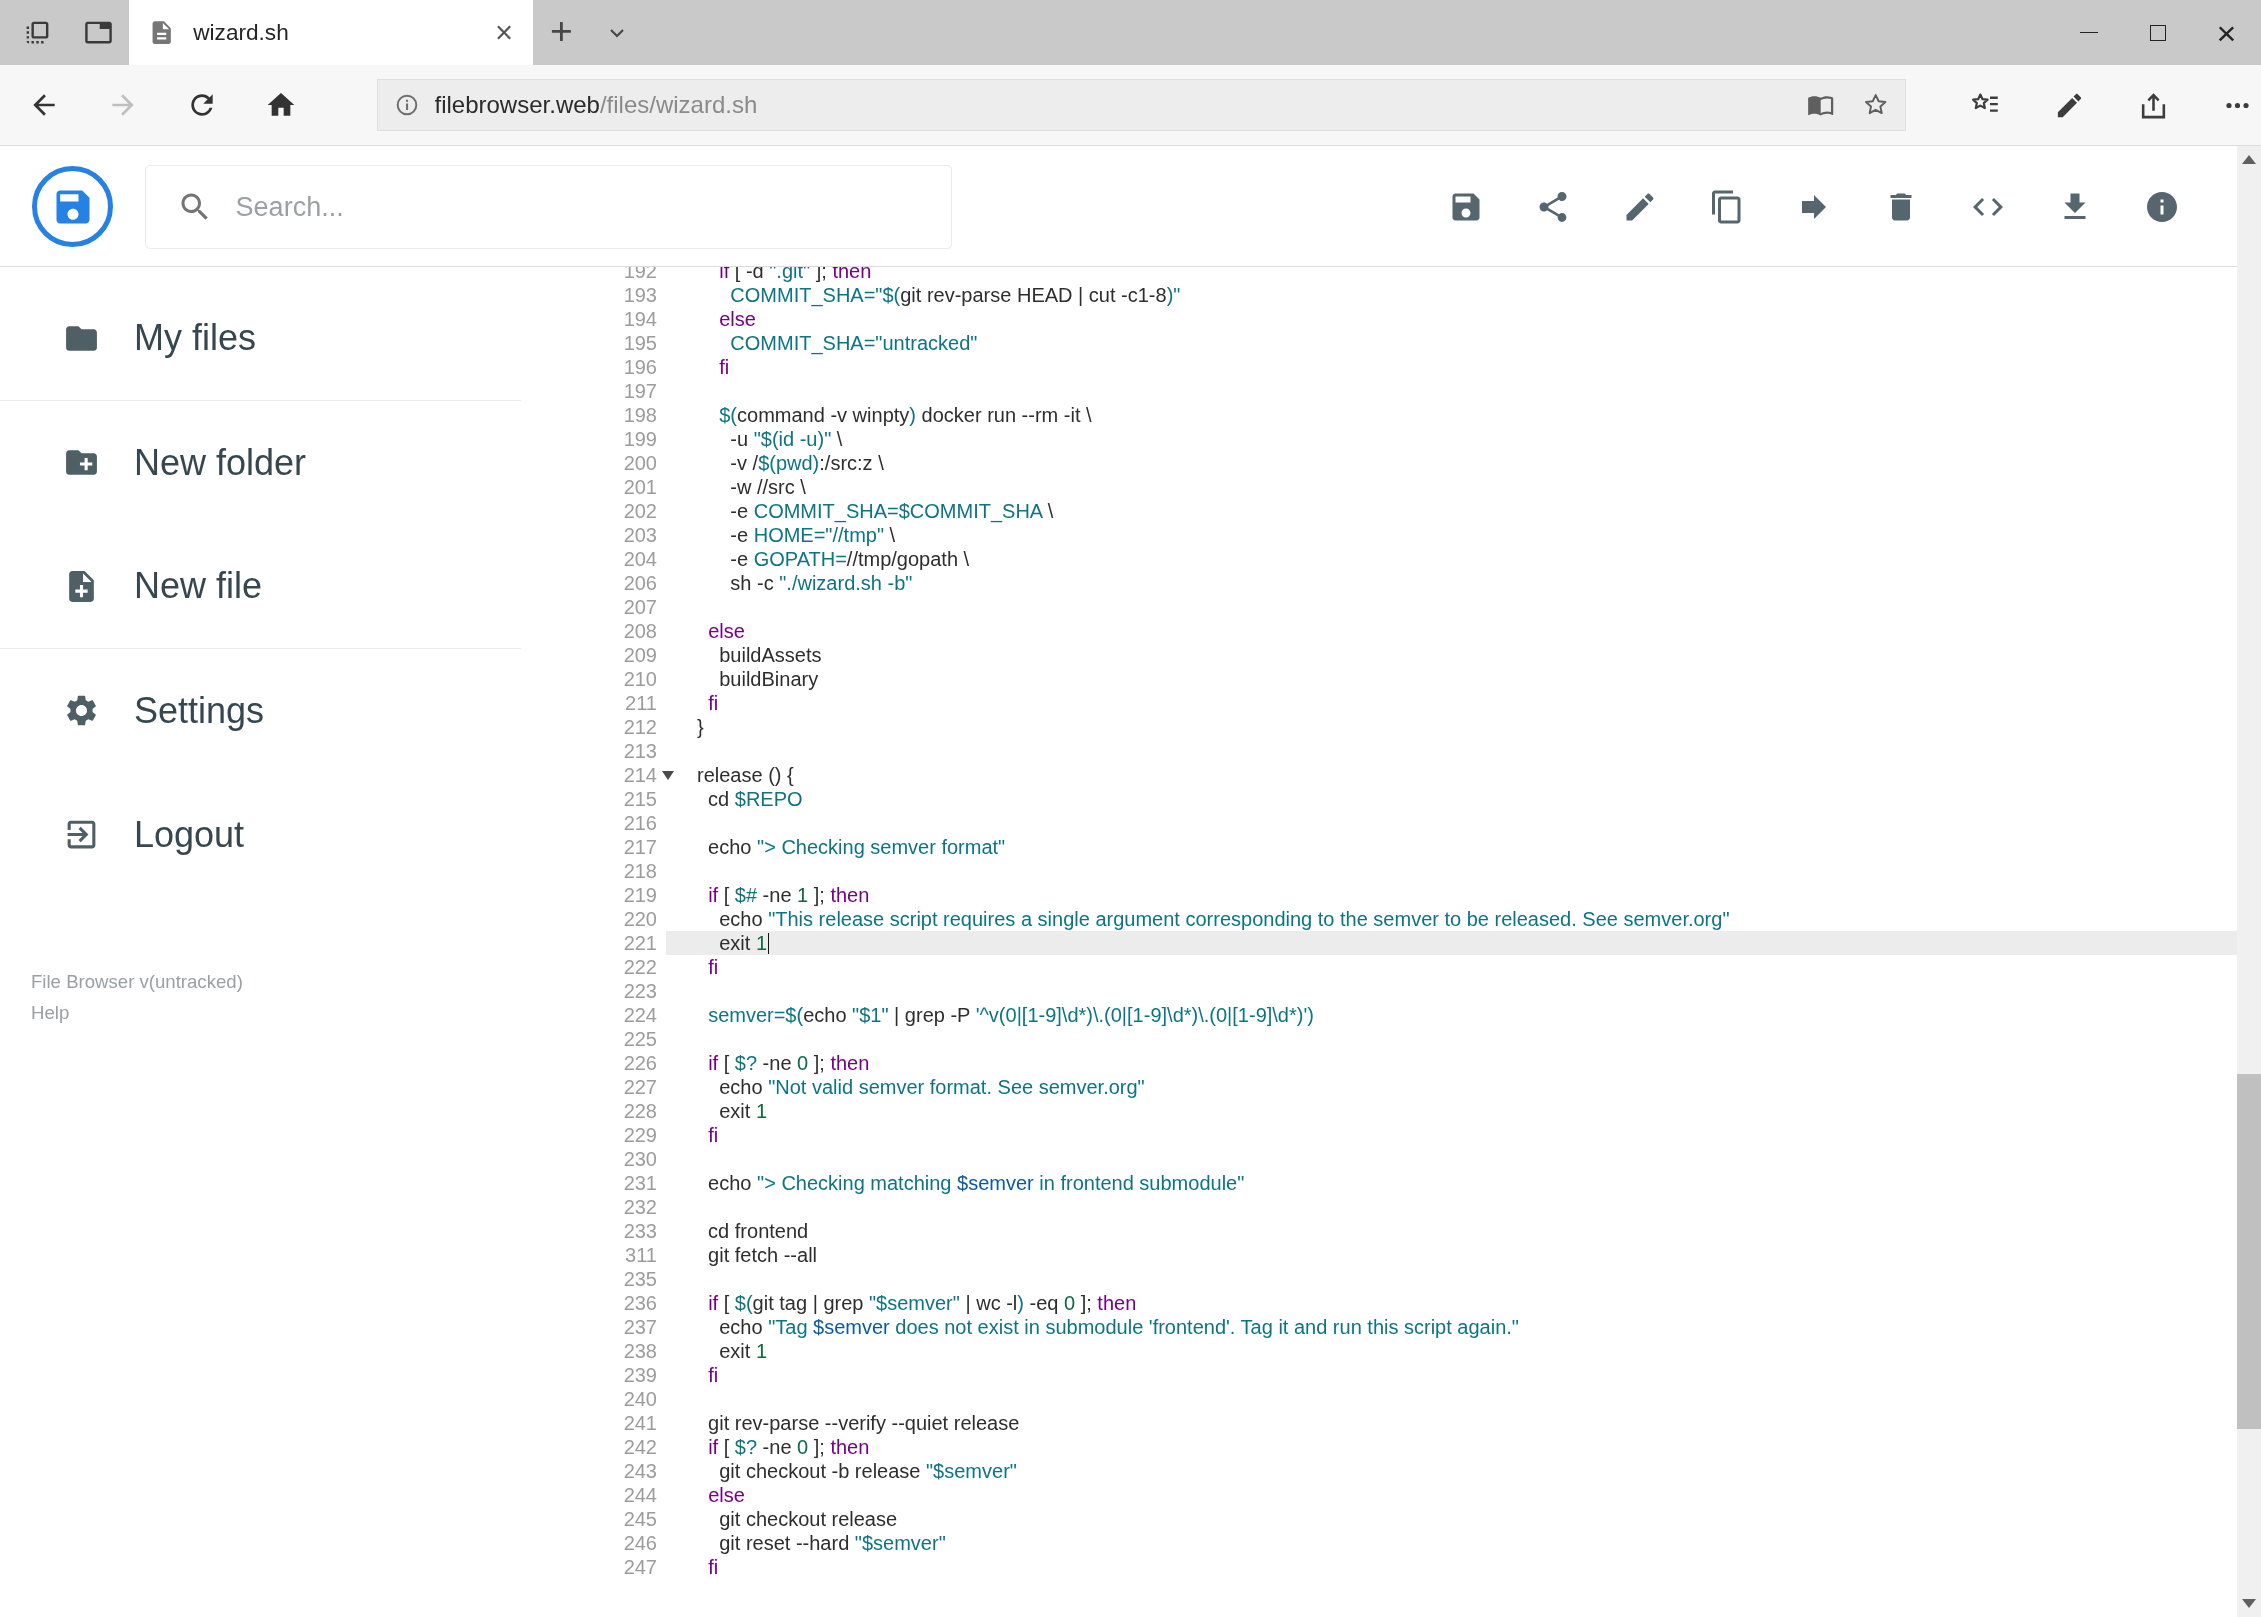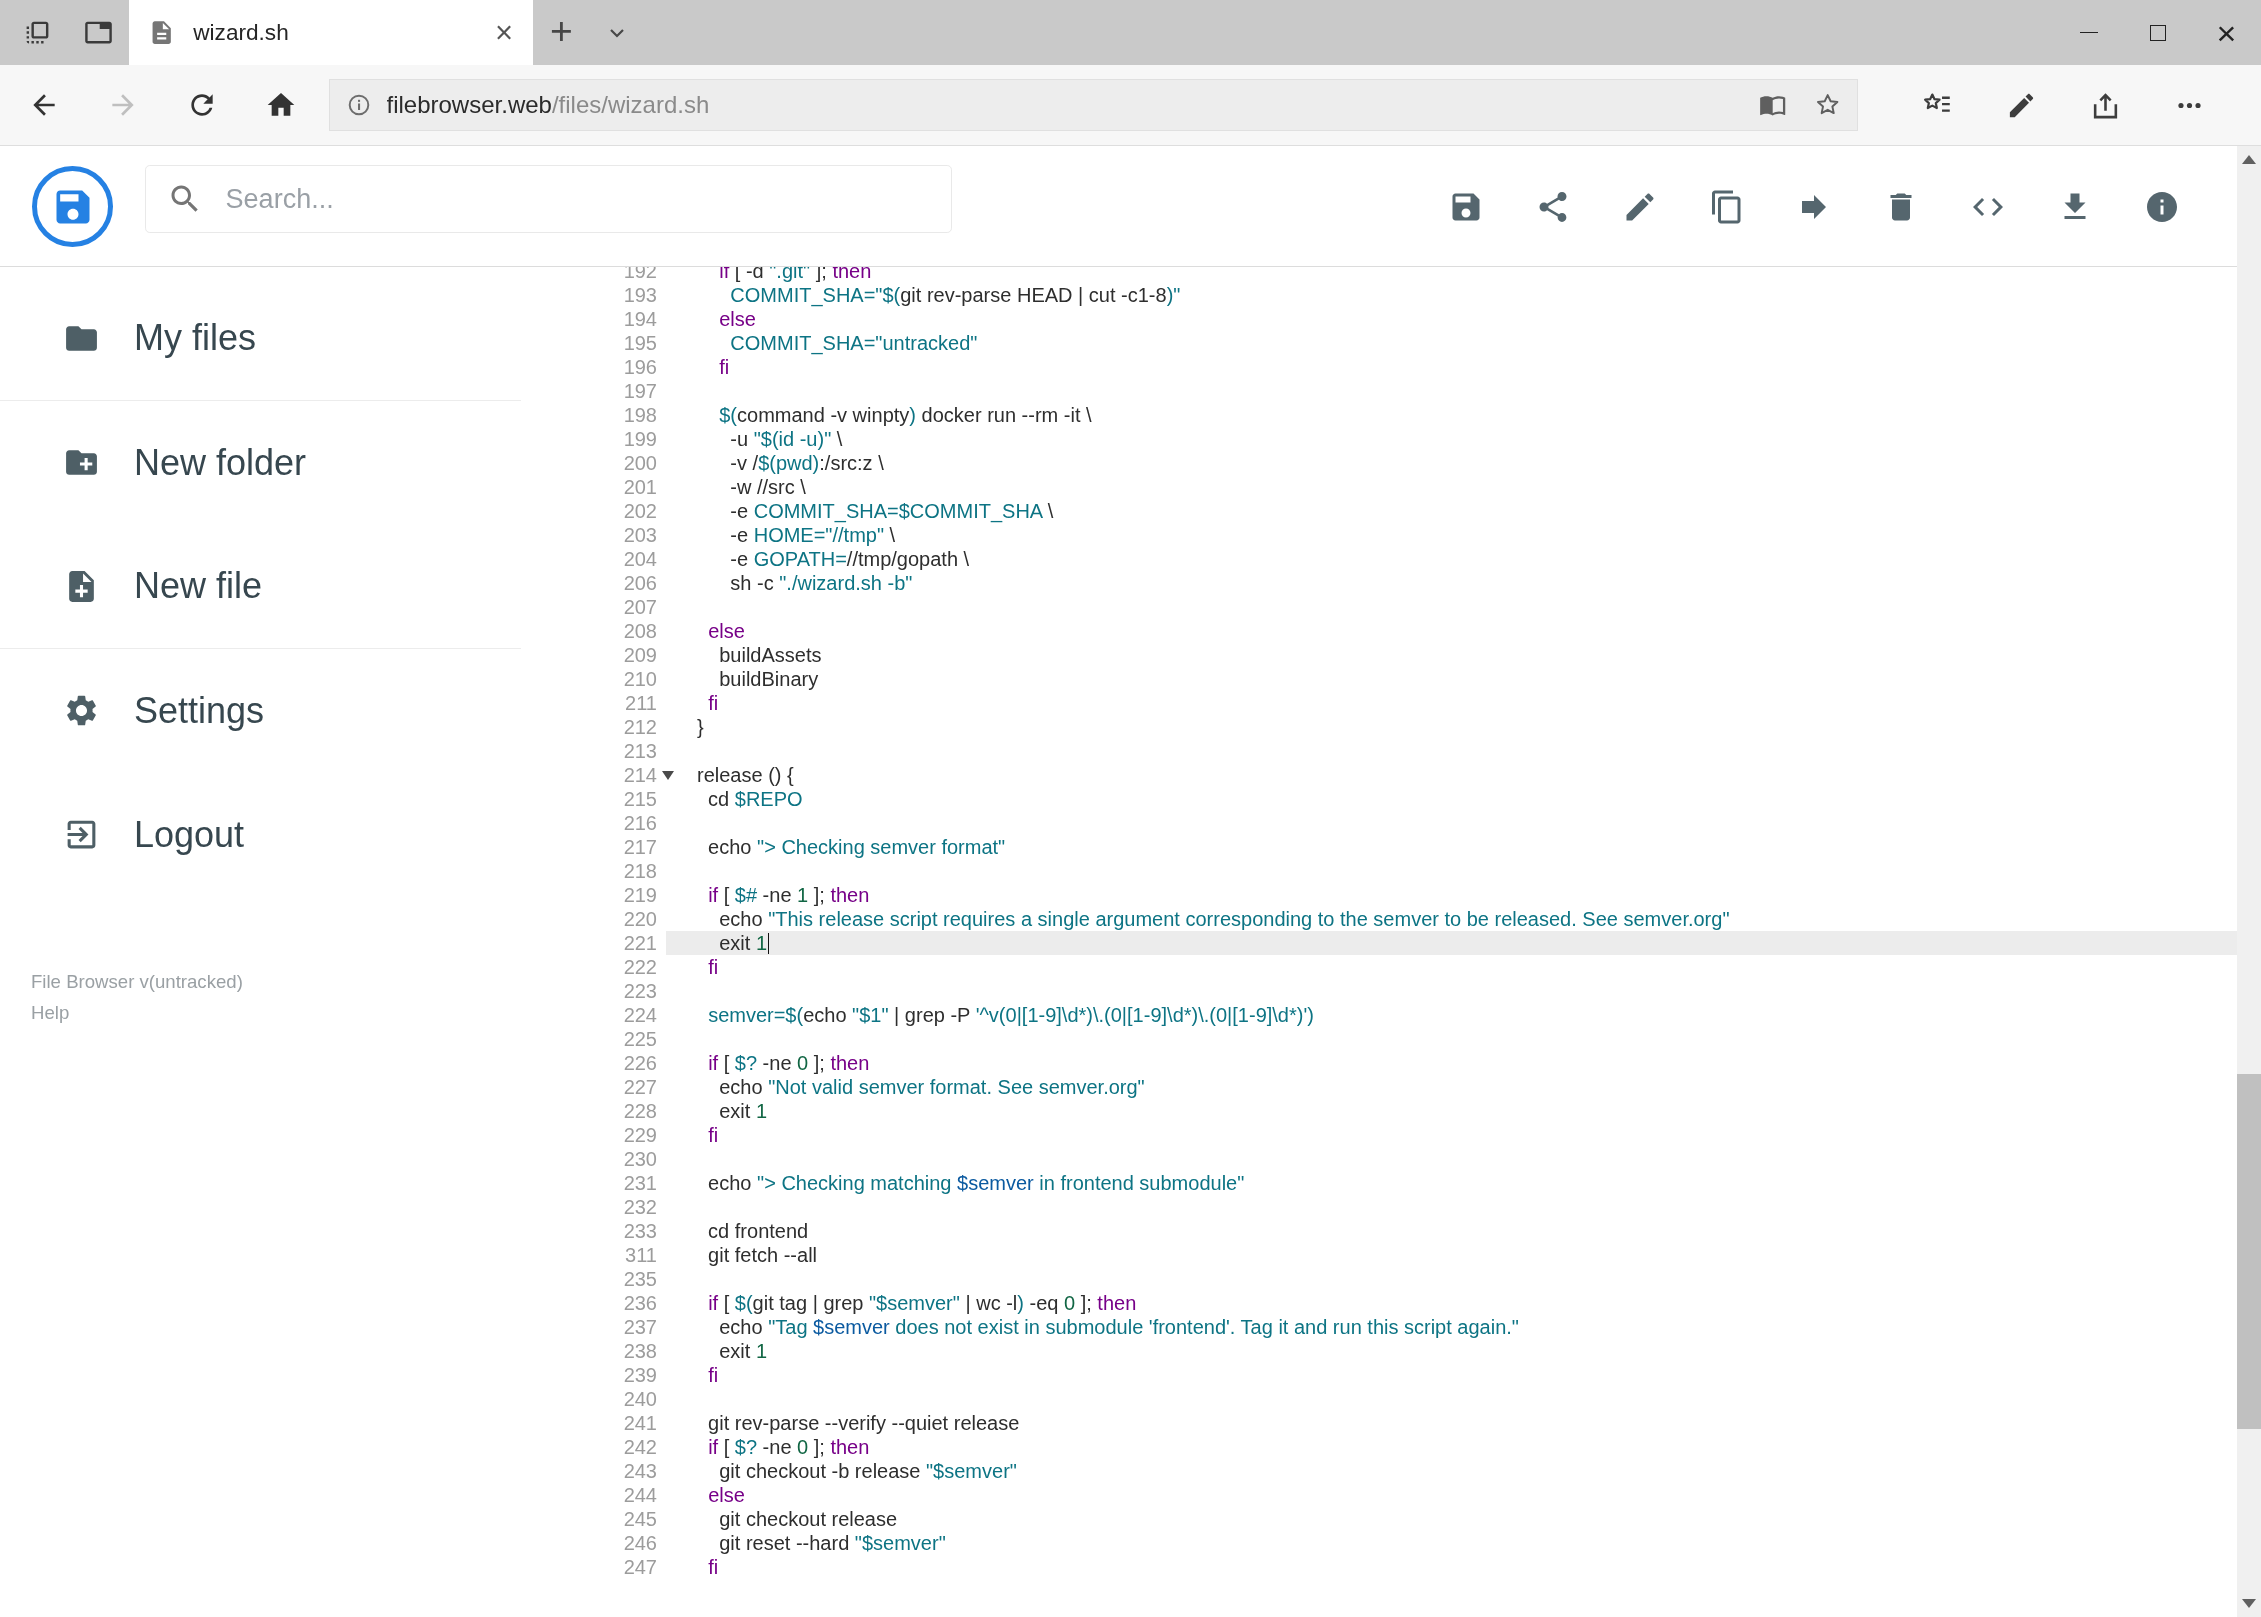--- a/index.html
+++ b/index.html
@@ -25,7 +25,7 @@
   .nav-icons{display:flex;align-items:center}
   .nav-btn{width:61px;height:61px;margin-right:18px;display:flex;align-items:center;justify-content:center;color:#333}
   .nav-btn.disabled{color:#bfbfbf}
-  .addressbar{width:1529px;height:52px;background:#ededed;border:0.8px solid #e0e0e0;display:flex;align-items:center;padding:0 16px;gap:14.5px}
+  .addressbar{margin-left:48px;width:1529px;height:52px;background:#ededed;border:0.8px solid #e0e0e0;display:flex;align-items:center;padding:0 16px;gap:14.5px}
   .addr-ic{color:#6d6d6d;display:flex;align-items:center}
   .url{flex:1;font-size:24px;white-space:nowrap;overflow:hidden}
   .url-host{color:#2b2b2b}

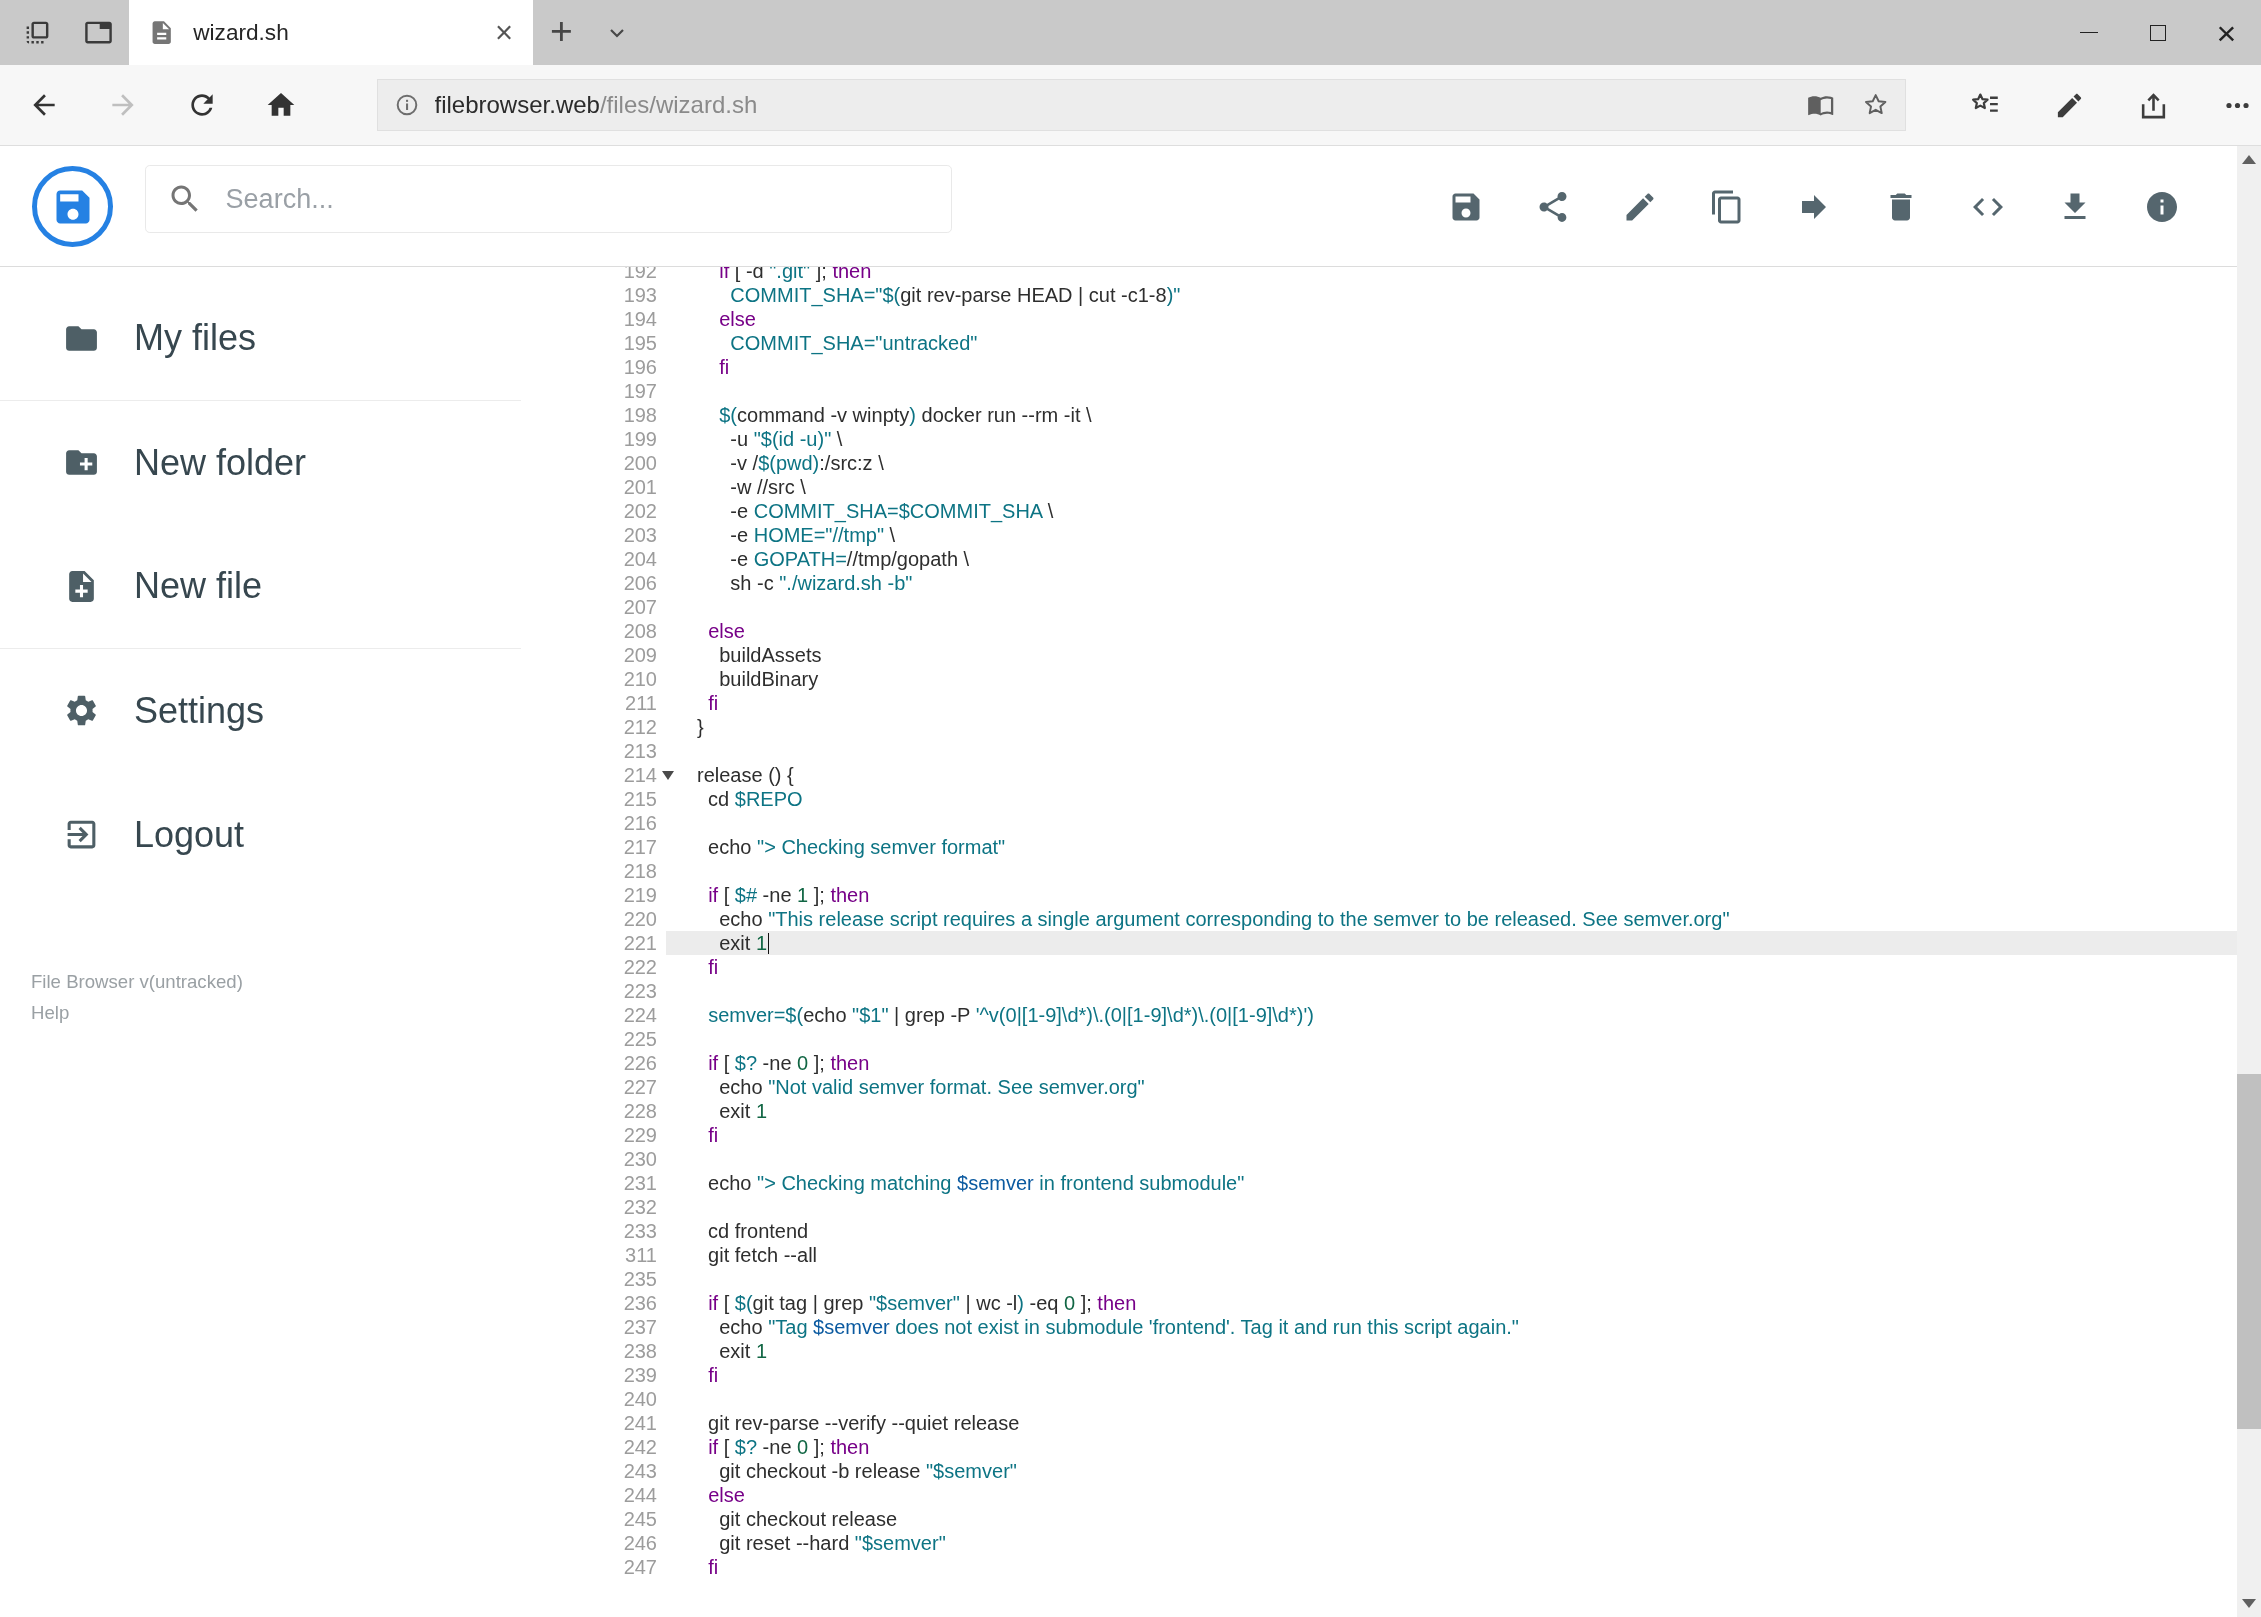--- a/index.html
+++ b/index.html
@@ -37,7 +37,7 @@
   
   .app-header{position:absolute;top:146px;left:0;right:0;height:121px;background:#fff;border-bottom:0.8px solid #dcdcdc}
   .logo{position:absolute;left:32px;top:20px;width:81px;height:81px;border:5.7px solid #2581e3;border-radius:50%;display:flex;align-items:center;justify-content:center;color:#2581e3;background:#fff}
-  .searchbox{position:absolute;left:145px;top:19.4px;width:807px;height:68px;background:#fff;border:1.6px solid #e9e9e9;border-radius:4.8px;display:flex;align-items:center;padding:0 21px;gap:22.6px}
+  .searchbox{position:absolute;left:145px;top:19.4px;width:807px;height:84px;background:#fff;border:1.6px solid #e9e9e9;border-radius:4.8px;display:flex;align-items:center;padding:0 31px;gap:22.6px}
   .search-ic{color:#757575;display:flex;align-items:center}
   .search-input{flex:1;border:none;outline:none;background:transparent;font-family:"Liberation Sans",sans-serif;font-size:27px;color:#444}
   .search-input::placeholder{color:#9aa0a6}

